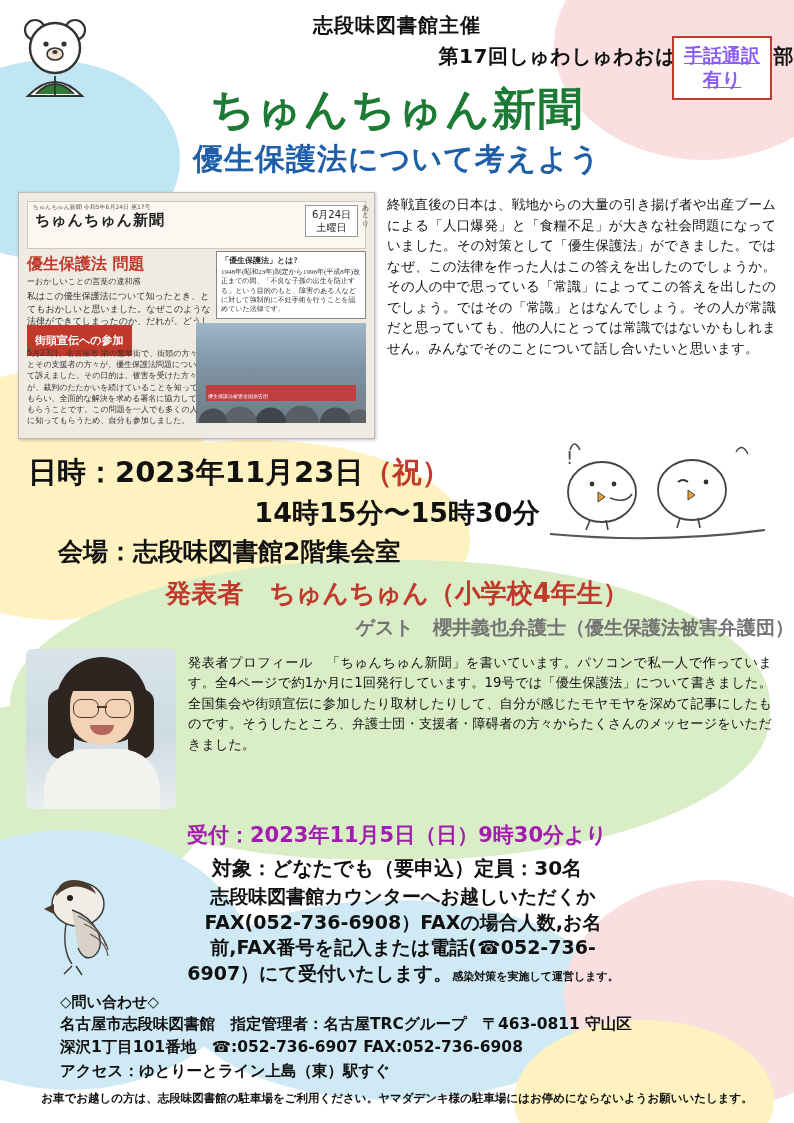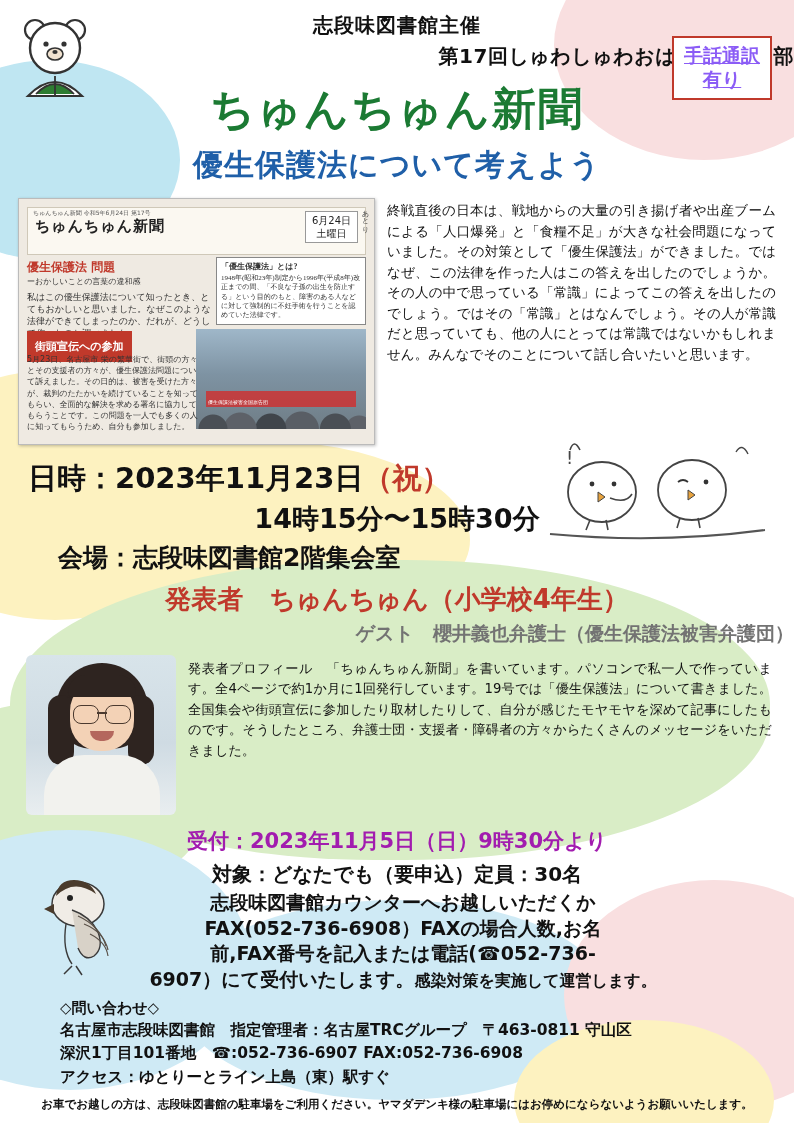--- a/index.html
+++ b/index.html
@@ -36,7 +36,7 @@
     text-shadow:1px 1px 0 #ffffff;
   }
   .title-sub{
-    font-size:30px;font-weight:bold;color:#1f5fa8;margin-top:6px;letter-spacing:1px;
+    font-size:30px;font-weight:bold;color:#1f5fa8;margin-top:0;letter-spacing:1px;
   }
   .sign-badge{
     position:absolute;right:22px;top:36px;z-index:5;

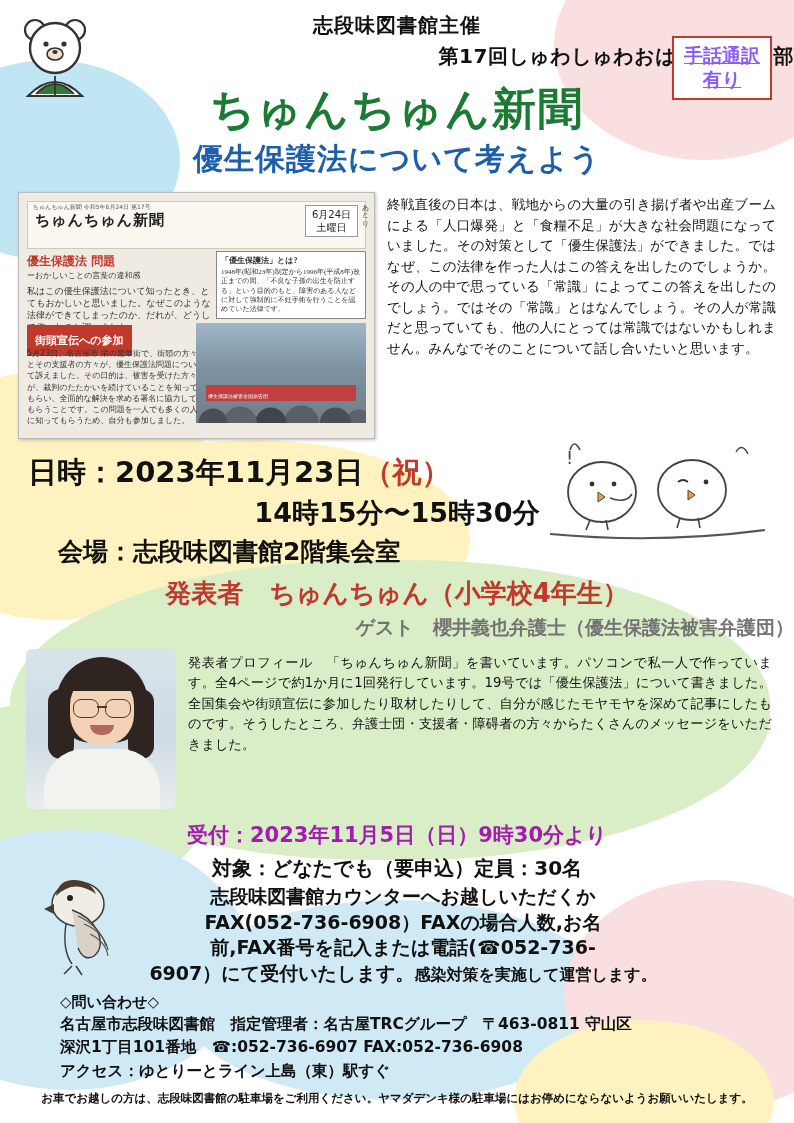--- a/index.html
+++ b/index.html
@@ -58,7 +58,7 @@
   .np-title{position:absolute;left:16px;top:18px;font-size:15px;font-weight:bold;color:#222;letter-spacing:1px;}
   .np-date{position:absolute;right:16px;top:12px;font-size:10px;color:#222;border:1px solid #999;background:#fff;padding:2px 6px;line-height:1.3;text-align:center;}
   .np-lead{position:absolute;left:8px;top:60px;width:190px;font-size:9px;color:#333;line-height:1.35;}
-  .np-red{color:#c0392b;font-weight:bold;font-size:12px;}
+  .np-red{color:#c0392b;font-weight:bold;font-size:16px;}
   .np-box{position:absolute;right:8px;top:58px;width:140px;border:1px solid #888;background:#fff;font-size:7px;color:#333;padding:4px;line-height:1.3;font-family:Liberation Serif, serif;}
   .np-banner{position:absolute;left:8px;top:132px;background:#c0392b;color:#fff;font-size:11px;font-weight:bold;padding:8px 8px;}
   .np-photo{position:absolute;right:8px;top:130px;width:170px;height:100px;background:linear-gradient(180deg,#9fb7c9 0%,#7e93a3 45%,#6f7d86 100%);overflow:hidden;}

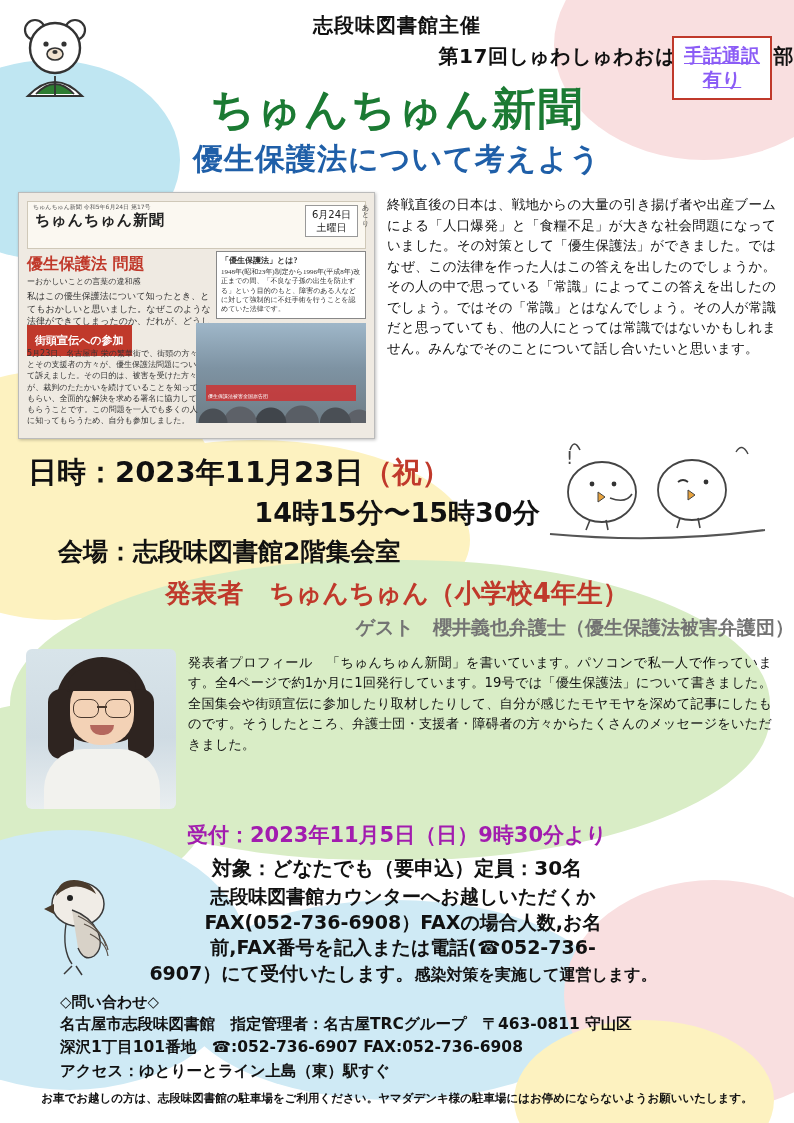--- a/index.html
+++ b/index.html
@@ -110,7 +110,7 @@
   .recept{font-size:21px;font-weight:bold;color:#a21caf;text-align:center;margin-top:12px;}
   .target{font-size:20px;font-weight:bold;color:#111;text-align:center;margin-top:6px;}
   .apply{font-size:19px;font-weight:bold;color:#111;text-align:center;line-height:1.35;margin-top:2px;padding:0 60px 0 72px;}
-  .apply .small{font-size:16px;font-weight:bold;}
+  .apply .small{font-size:11px;font-weight:bold;}
 
   
   .contact{padding:4px 16px 0 60px;font-size:15.5px;font-weight:bold;color:#111;line-height:1.5;}

